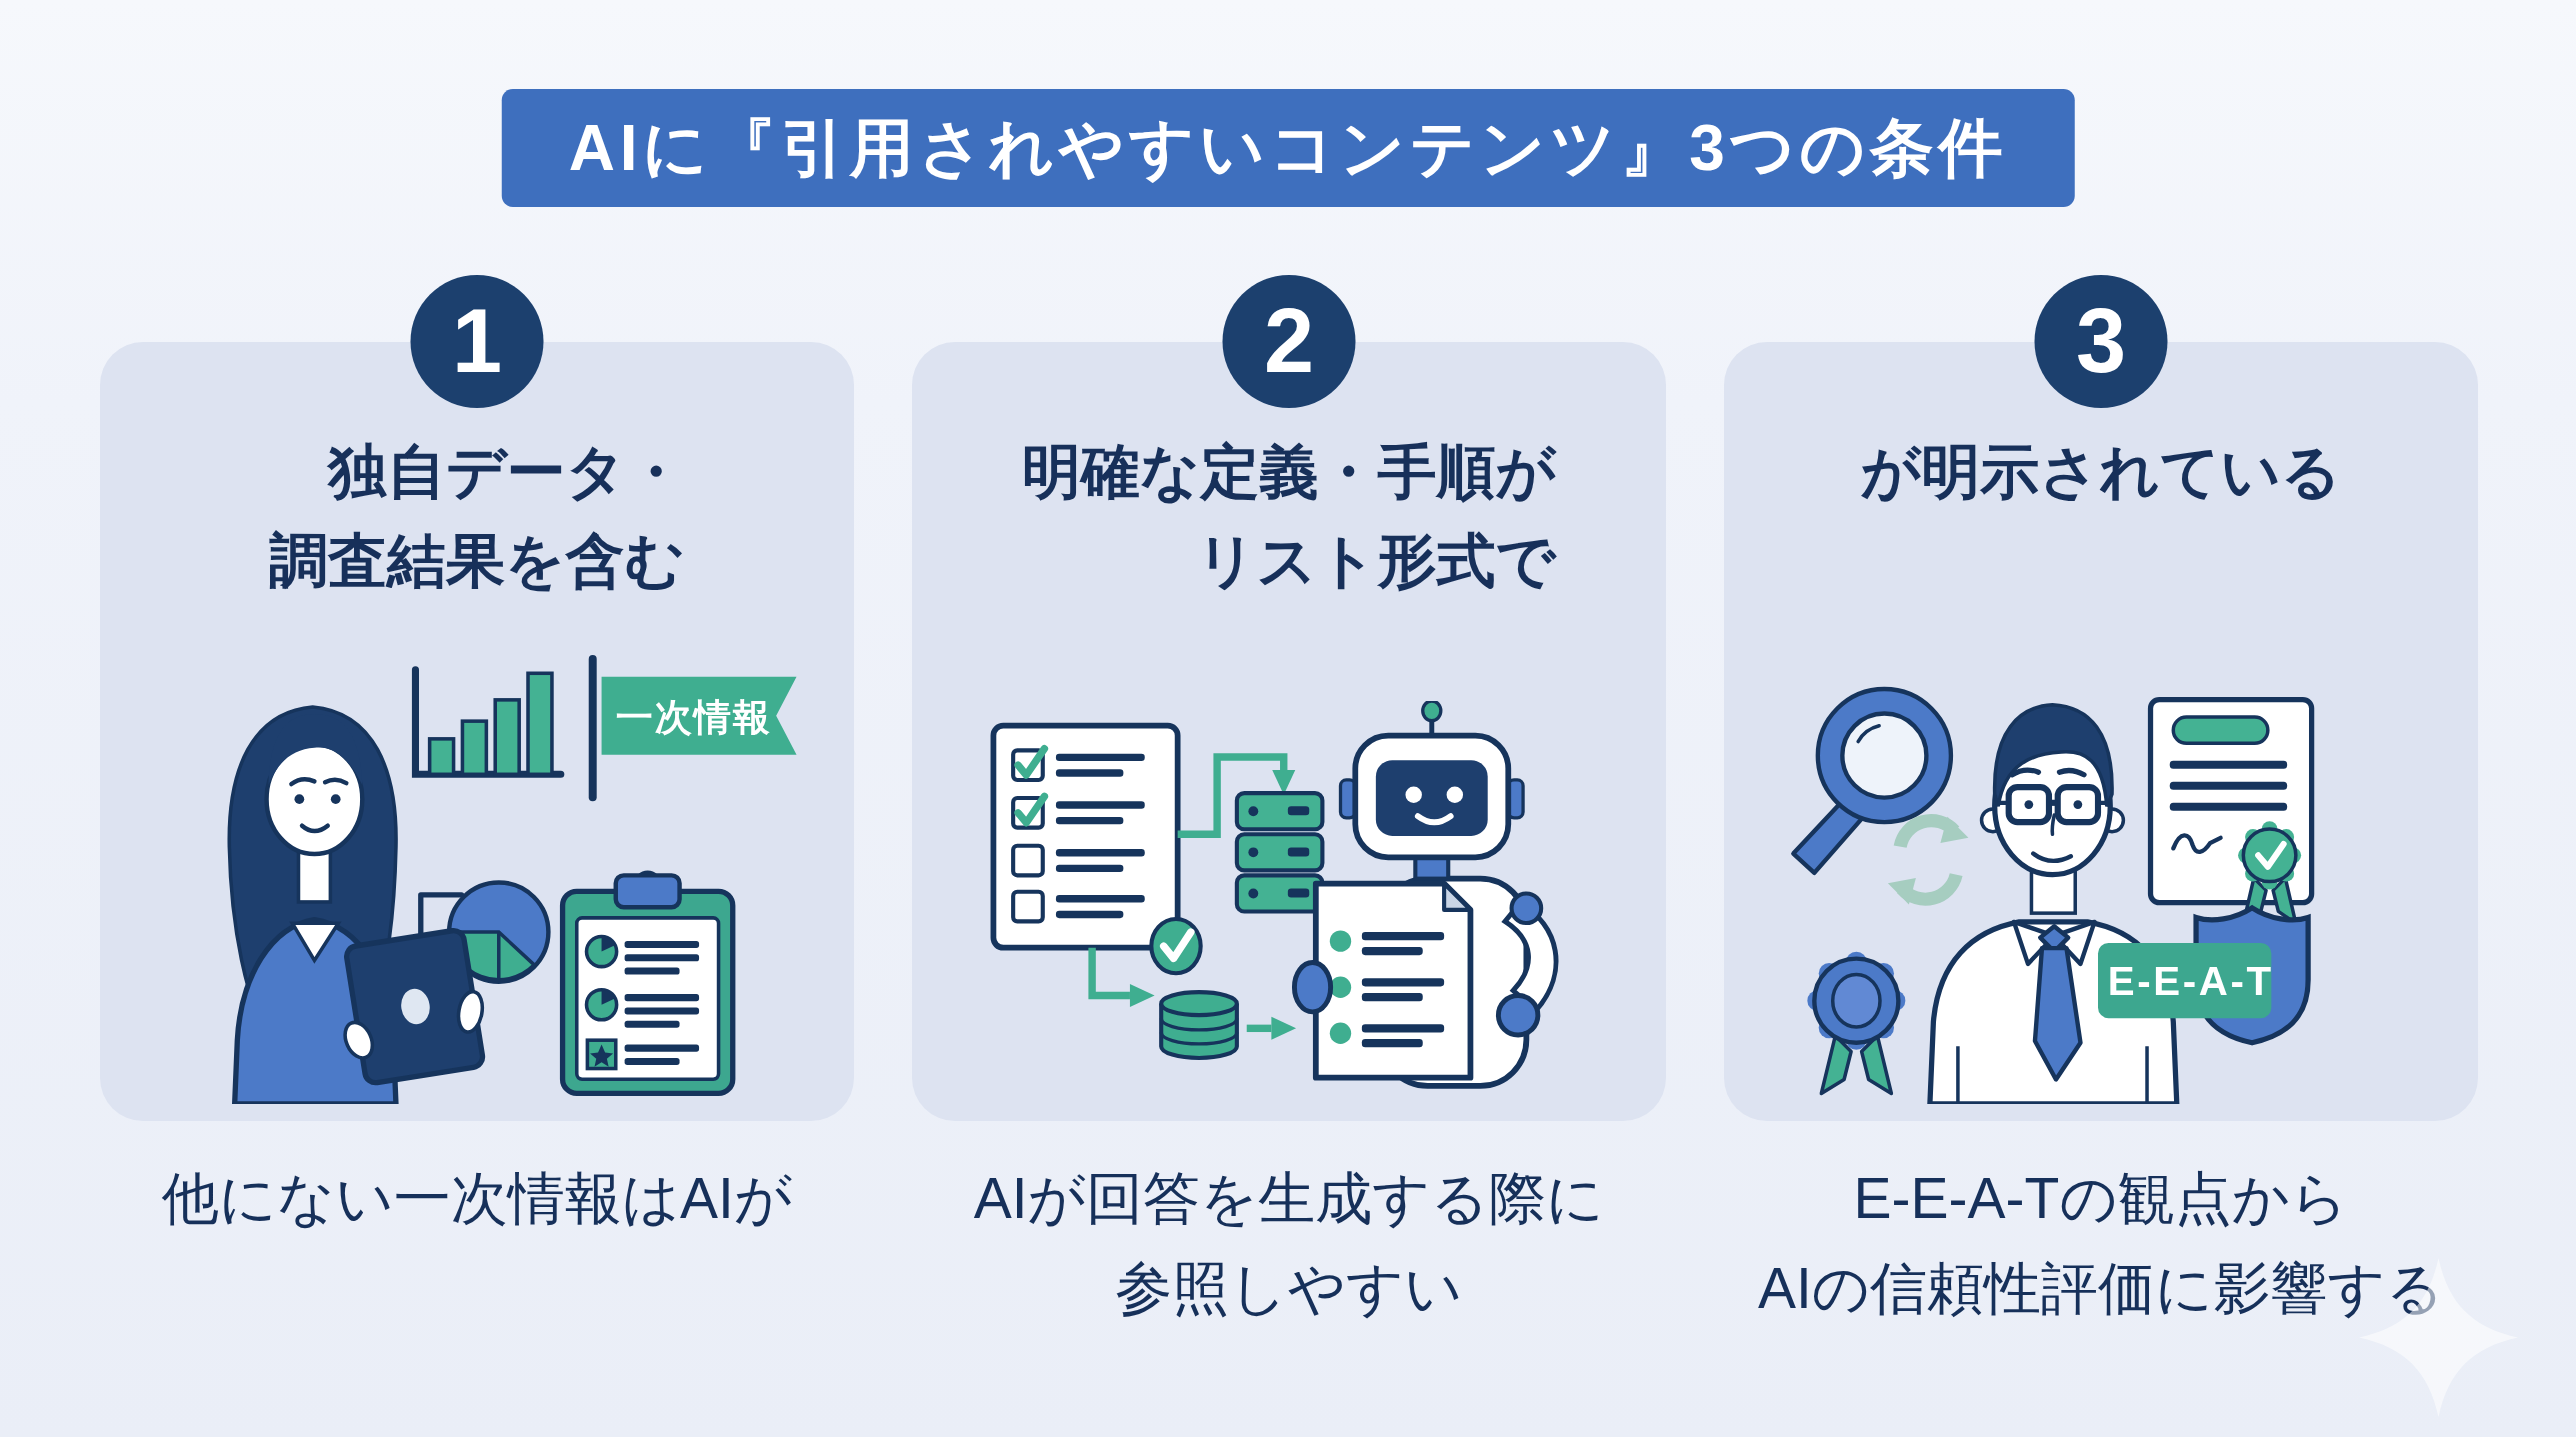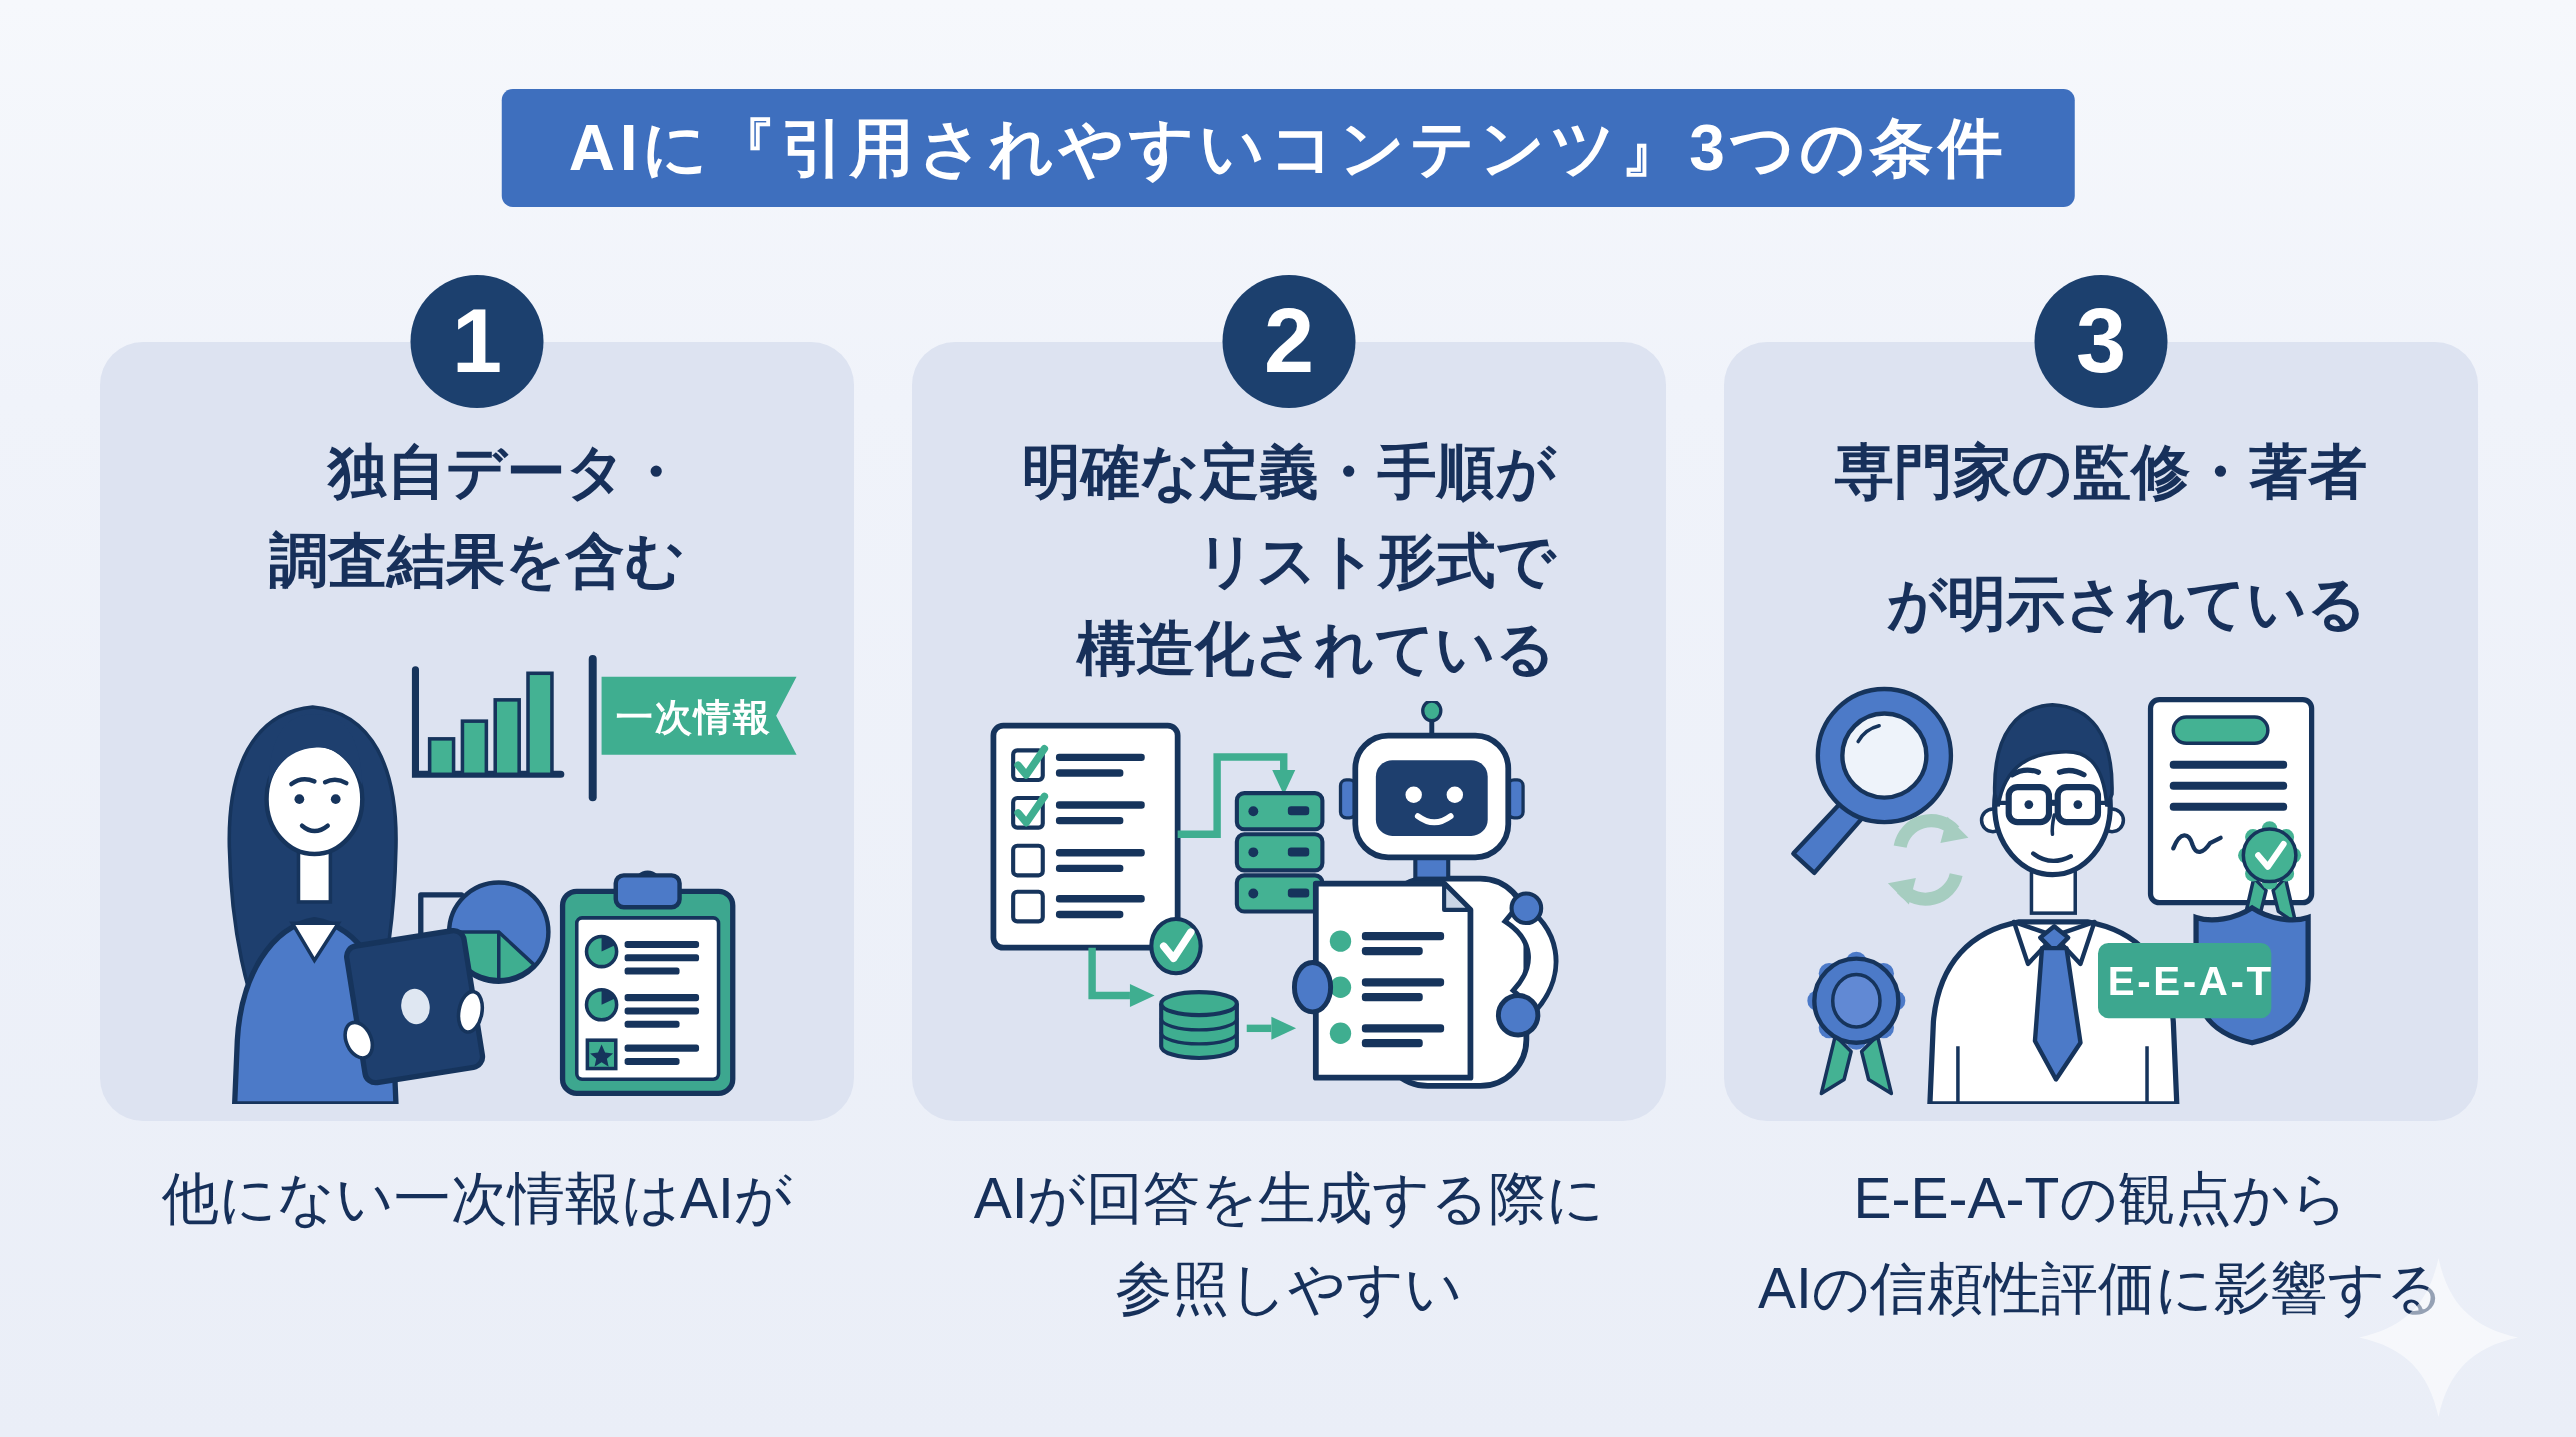--- a/index.html
+++ b/index.html
@@ -218,7 +218,6 @@
     <section class="card card-3">
       <div class="badge">3</div>
       <h2 class="heading">
-        <span class="hline">専門家の監修・著者</span>
         <span class="hline">が明示されている</span>
       </h2>
       <svg class="illo illo-3" viewBox="0 0 800 490" preserveAspectRatio="xMidYMax meet">

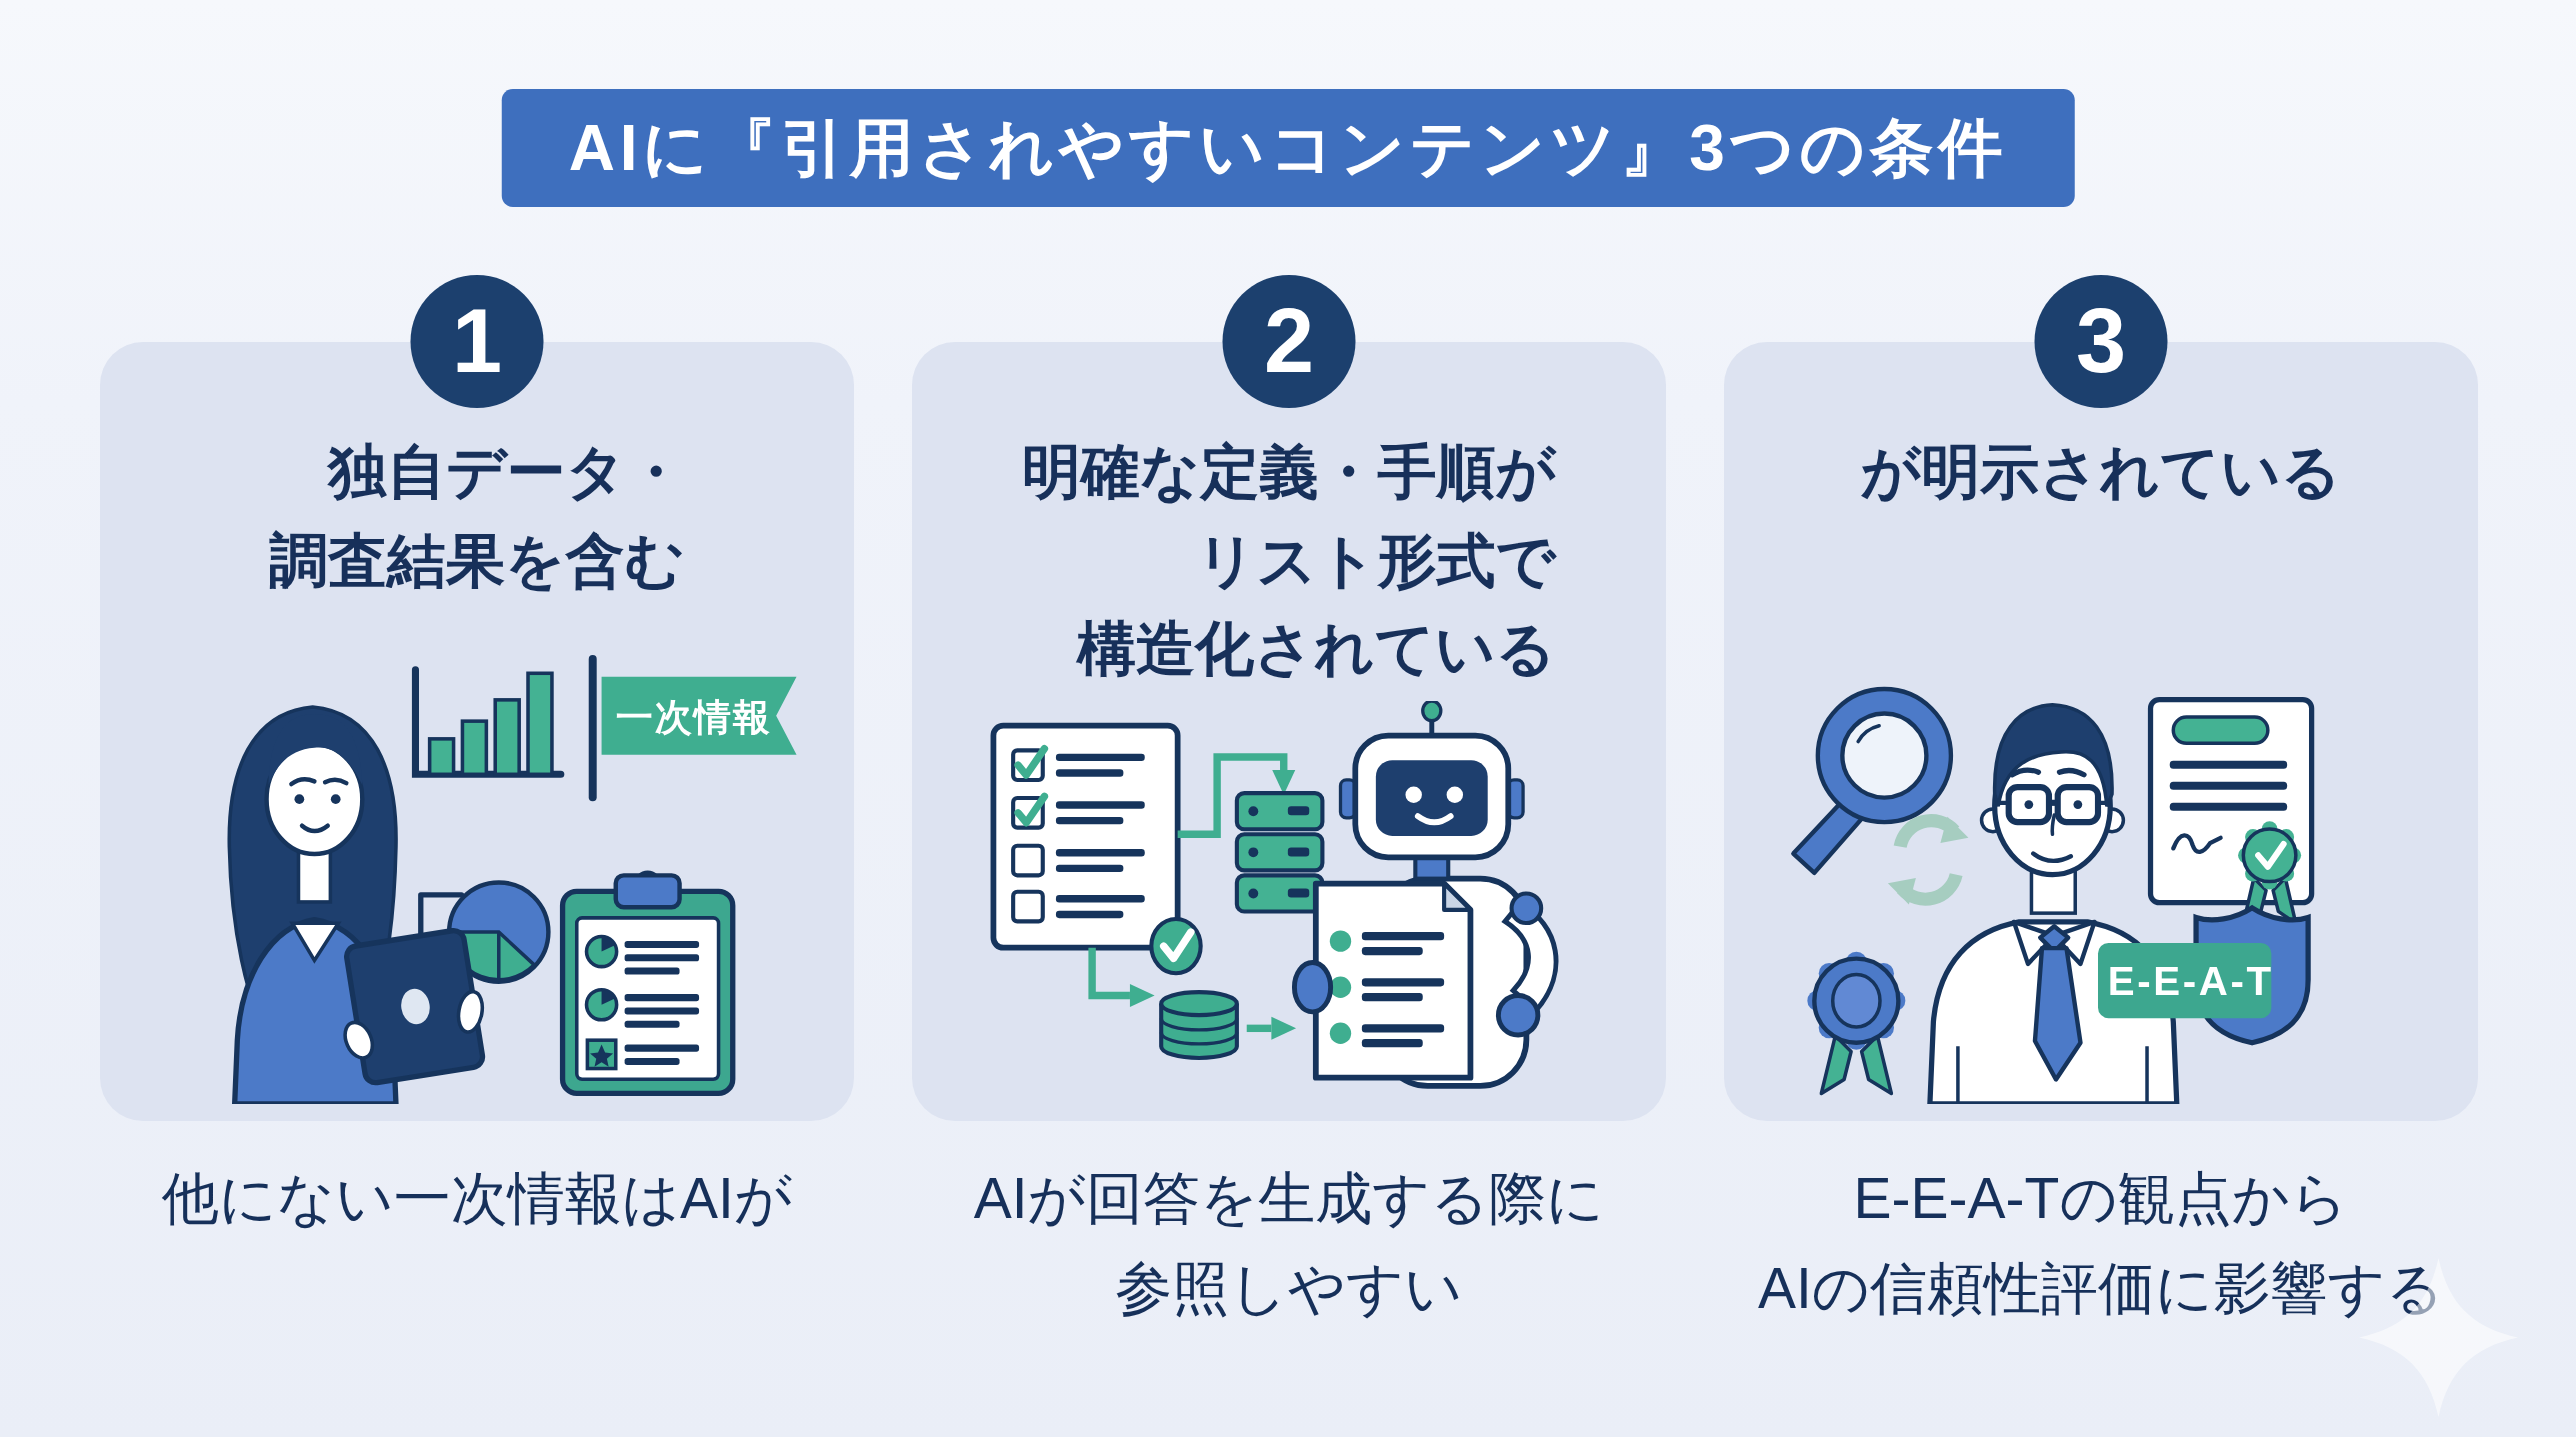--- a/index.html
+++ b/index.html
@@ -124,7 +124,6 @@
       <h2 class="heading">
         <span class="hline">明確な定義・手順が</span>
         <span class="hline">リスト形式で</span>
-        <span class="hline">構造化されている</span>
       </h2>
       <svg class="illo illo-2" viewBox="0 0 800 490" preserveAspectRatio="xMidYMax meet">
 

